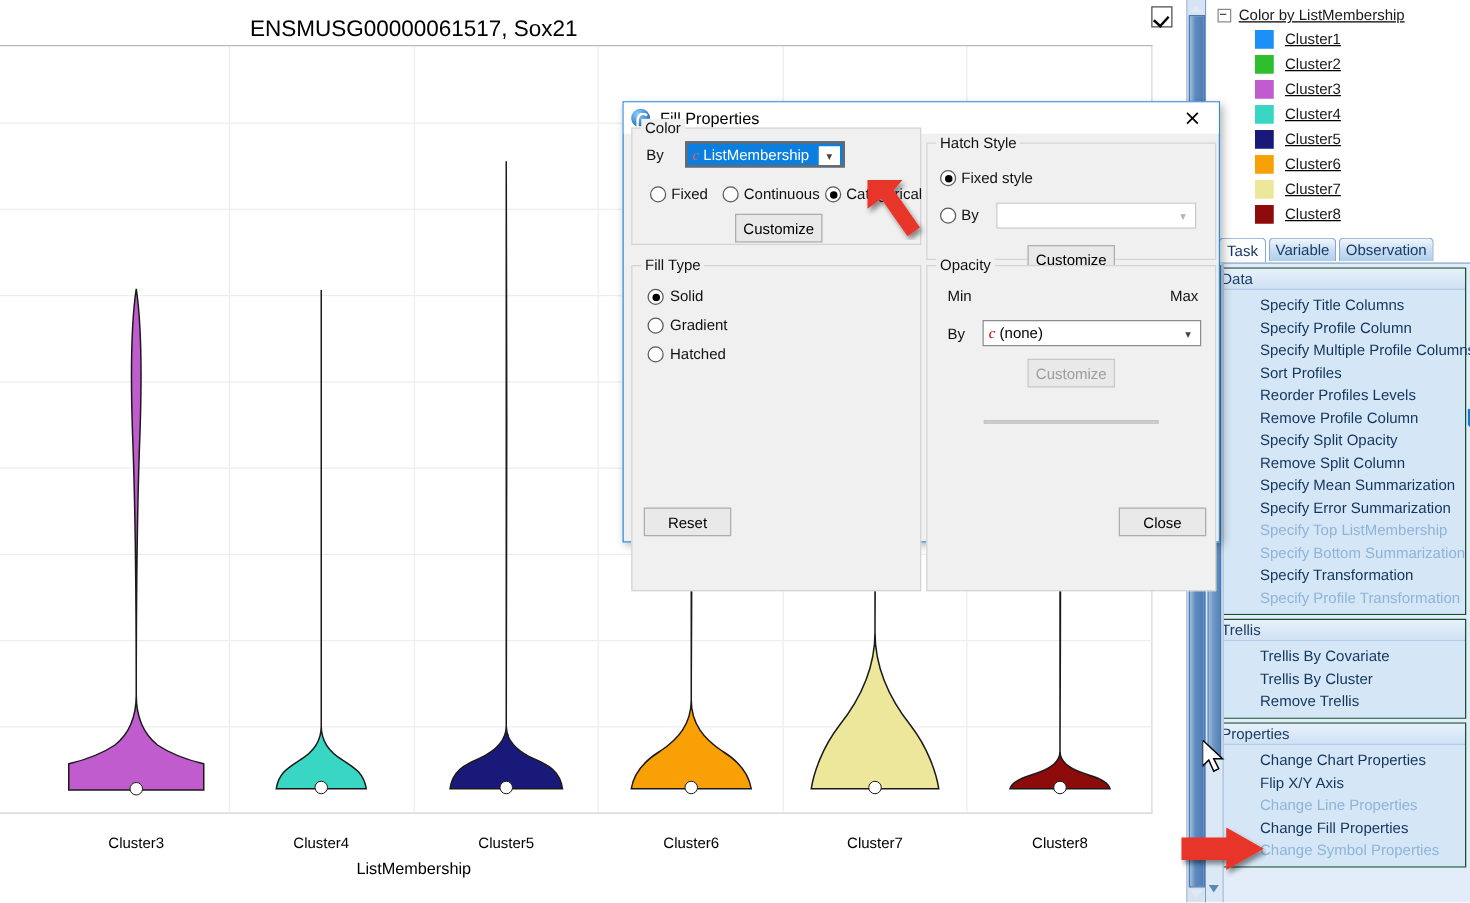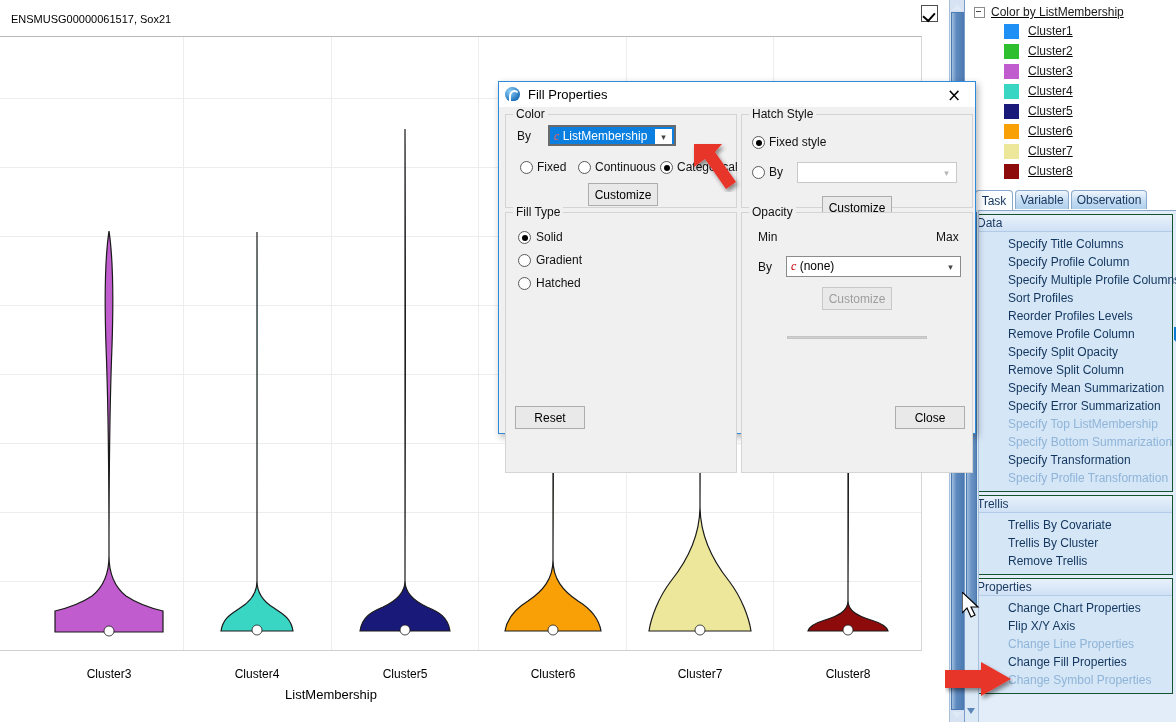--- a/index.html
+++ b/index.html
@@ -20,7 +20,7 @@
   }
   #chart-title{
     position:absolute; left:0; top:13px; width:662px;
-    font-size:11px; color:#000;margin-left:11px;
+    text-align:center; font-size:18px; color:#000;
   }
   #plot-area{
     position:absolute; left:0; top:36px; width:922px; height:615px;

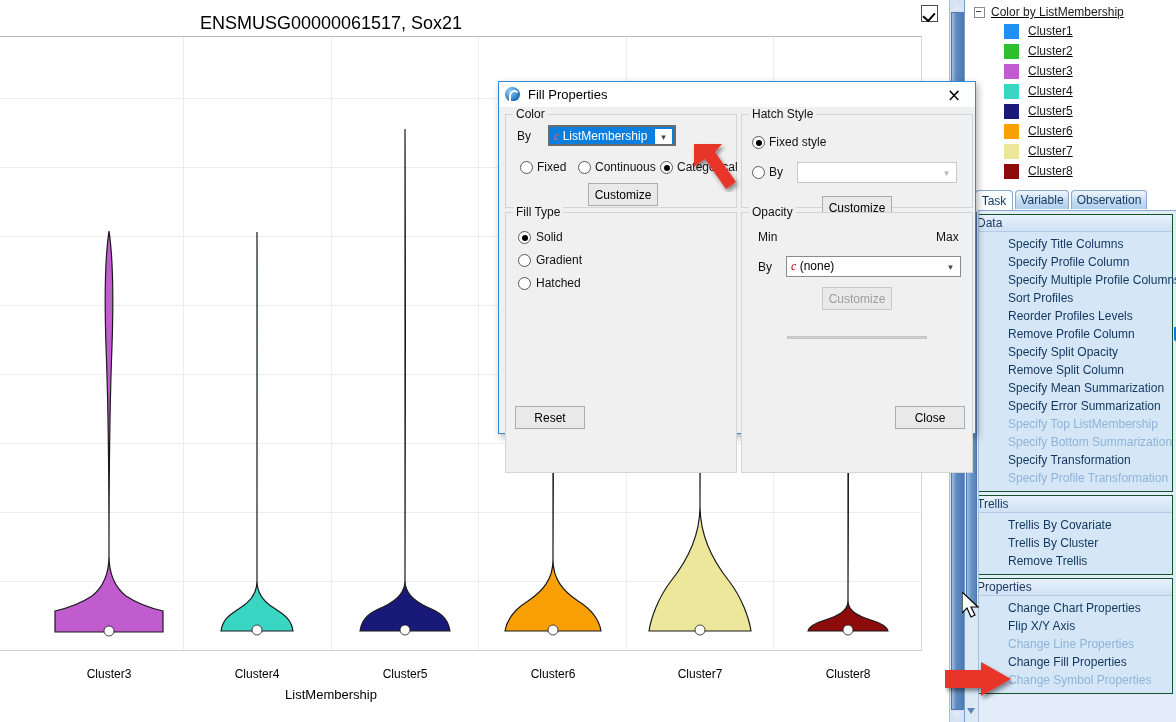--- a/index.html
+++ b/index.html
@@ -187,7 +187,7 @@
     position:absolute;top:-8px;left:7px;background:#f0f0f0;padding:0 3px;
     font-size:12px;color:#111;
   }
-  #grp-color{left:6px;top:32px;width:230px;height:92px;}
+  #grp-color{left:6px;top:20px;width:230px;height:92px;}
   #grp-hatch{left:242px;top:32px;width:230px;height:92px;}
   #grp-filltype{left:6px;top:130px;width:230px;height:259px;}
   #grp-opacity{left:242px;top:130px;width:230px;height:259px;}

